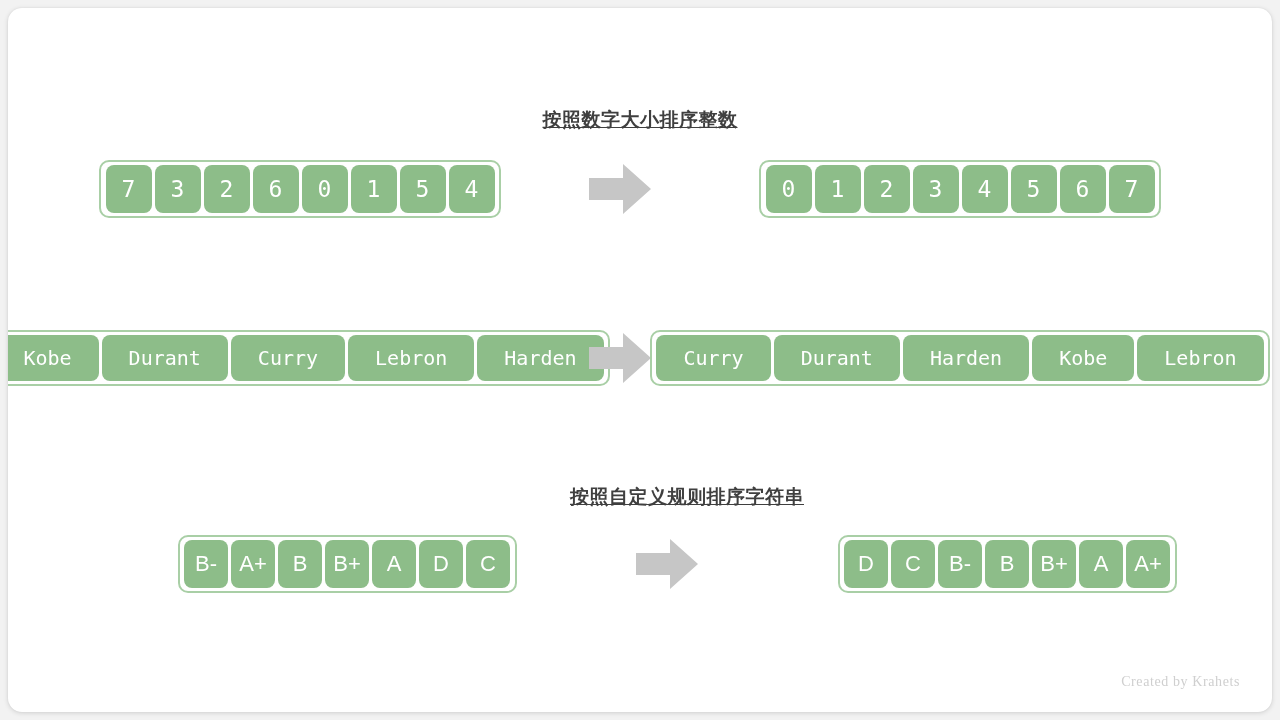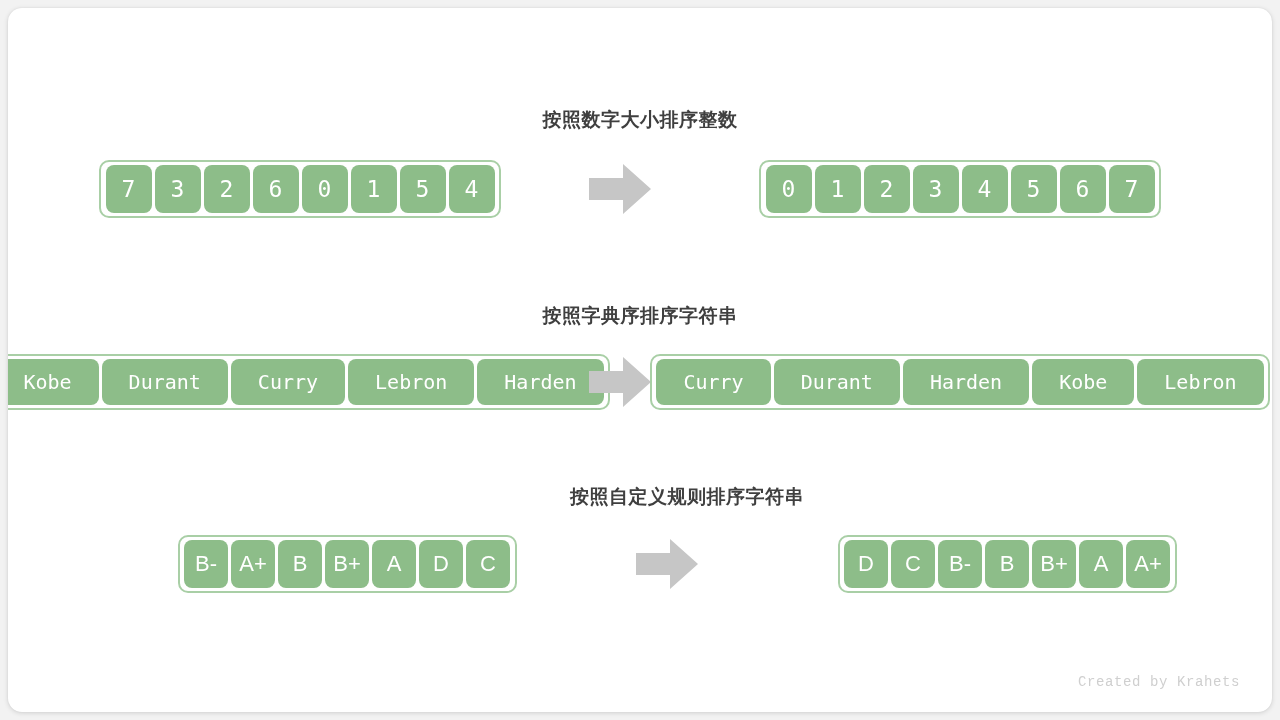--- a/index.html
+++ b/index.html
@@ -47,6 +47,7 @@
     letter-spacing: 0.5px;
     height: 24px;
     line-height: 24px;
+    text-decoration: underline;
   }
 
   .row {

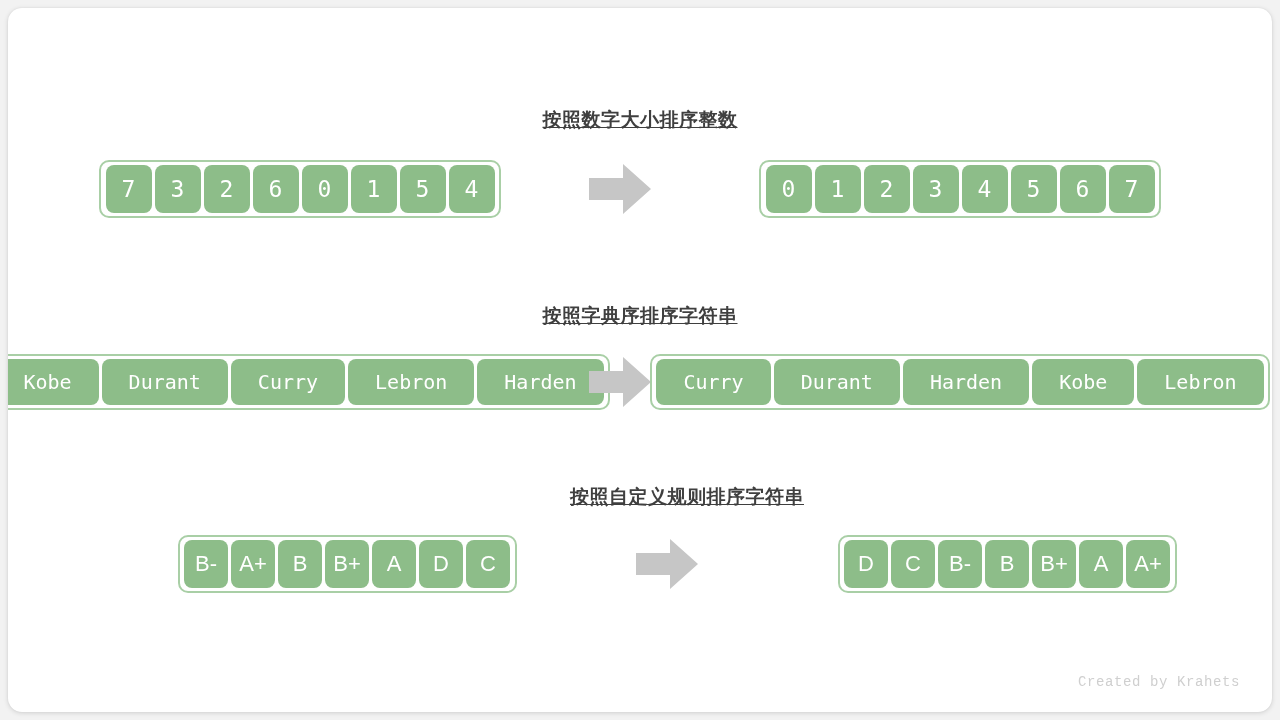--- a/index.html
+++ b/index.html
@@ -174,7 +174,6 @@
     </div>
 
     <div class="section" style="top:296px;">
-      <div class="section-title">按照字典序排序字符串</div>
       <div class="row" style="margin-top:26px;">
         <div class="side side-left">
           <div class="array name" id="s1-in">

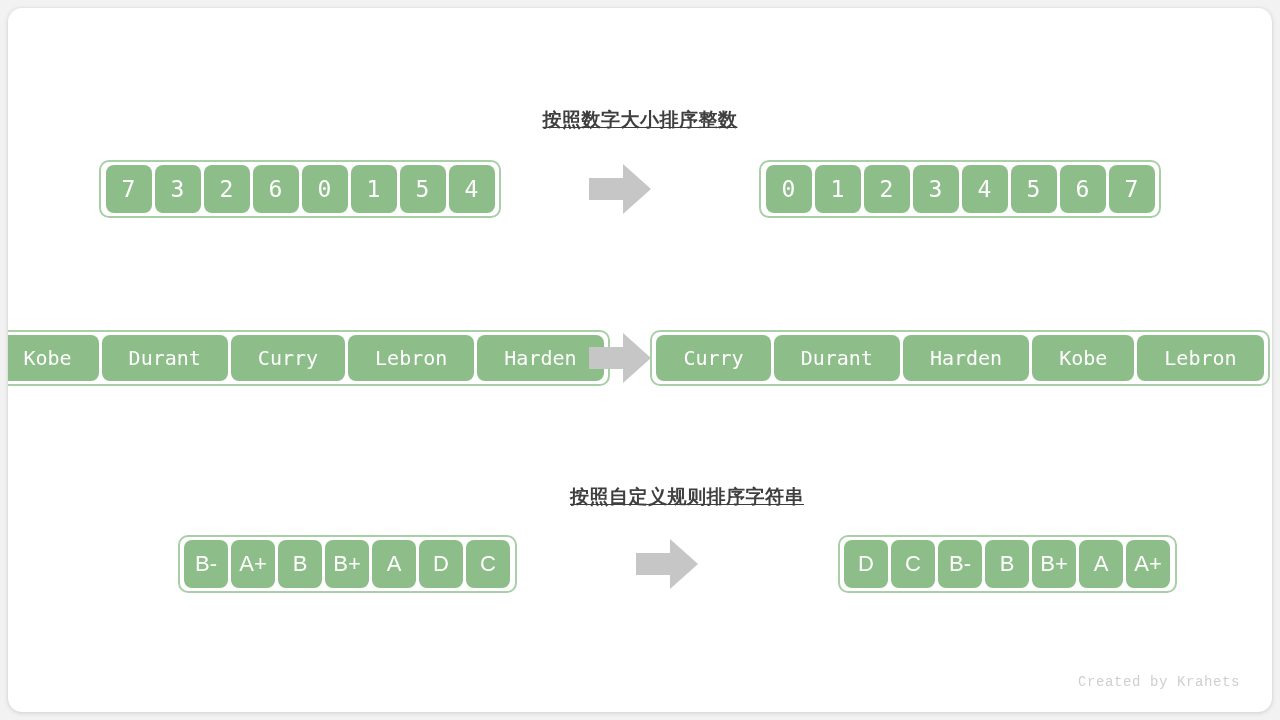--- a/index.html
+++ b/index.html
@@ -126,7 +126,7 @@
     position: absolute;
     right: 32px;
     bottom: 22px;
-    font-family: Liberation Mono, monospace;
+    font-family: Liberation Serif, serif;
     font-size: 14px;
     color: #cfcfcf;
     letter-spacing: 0.6px;

